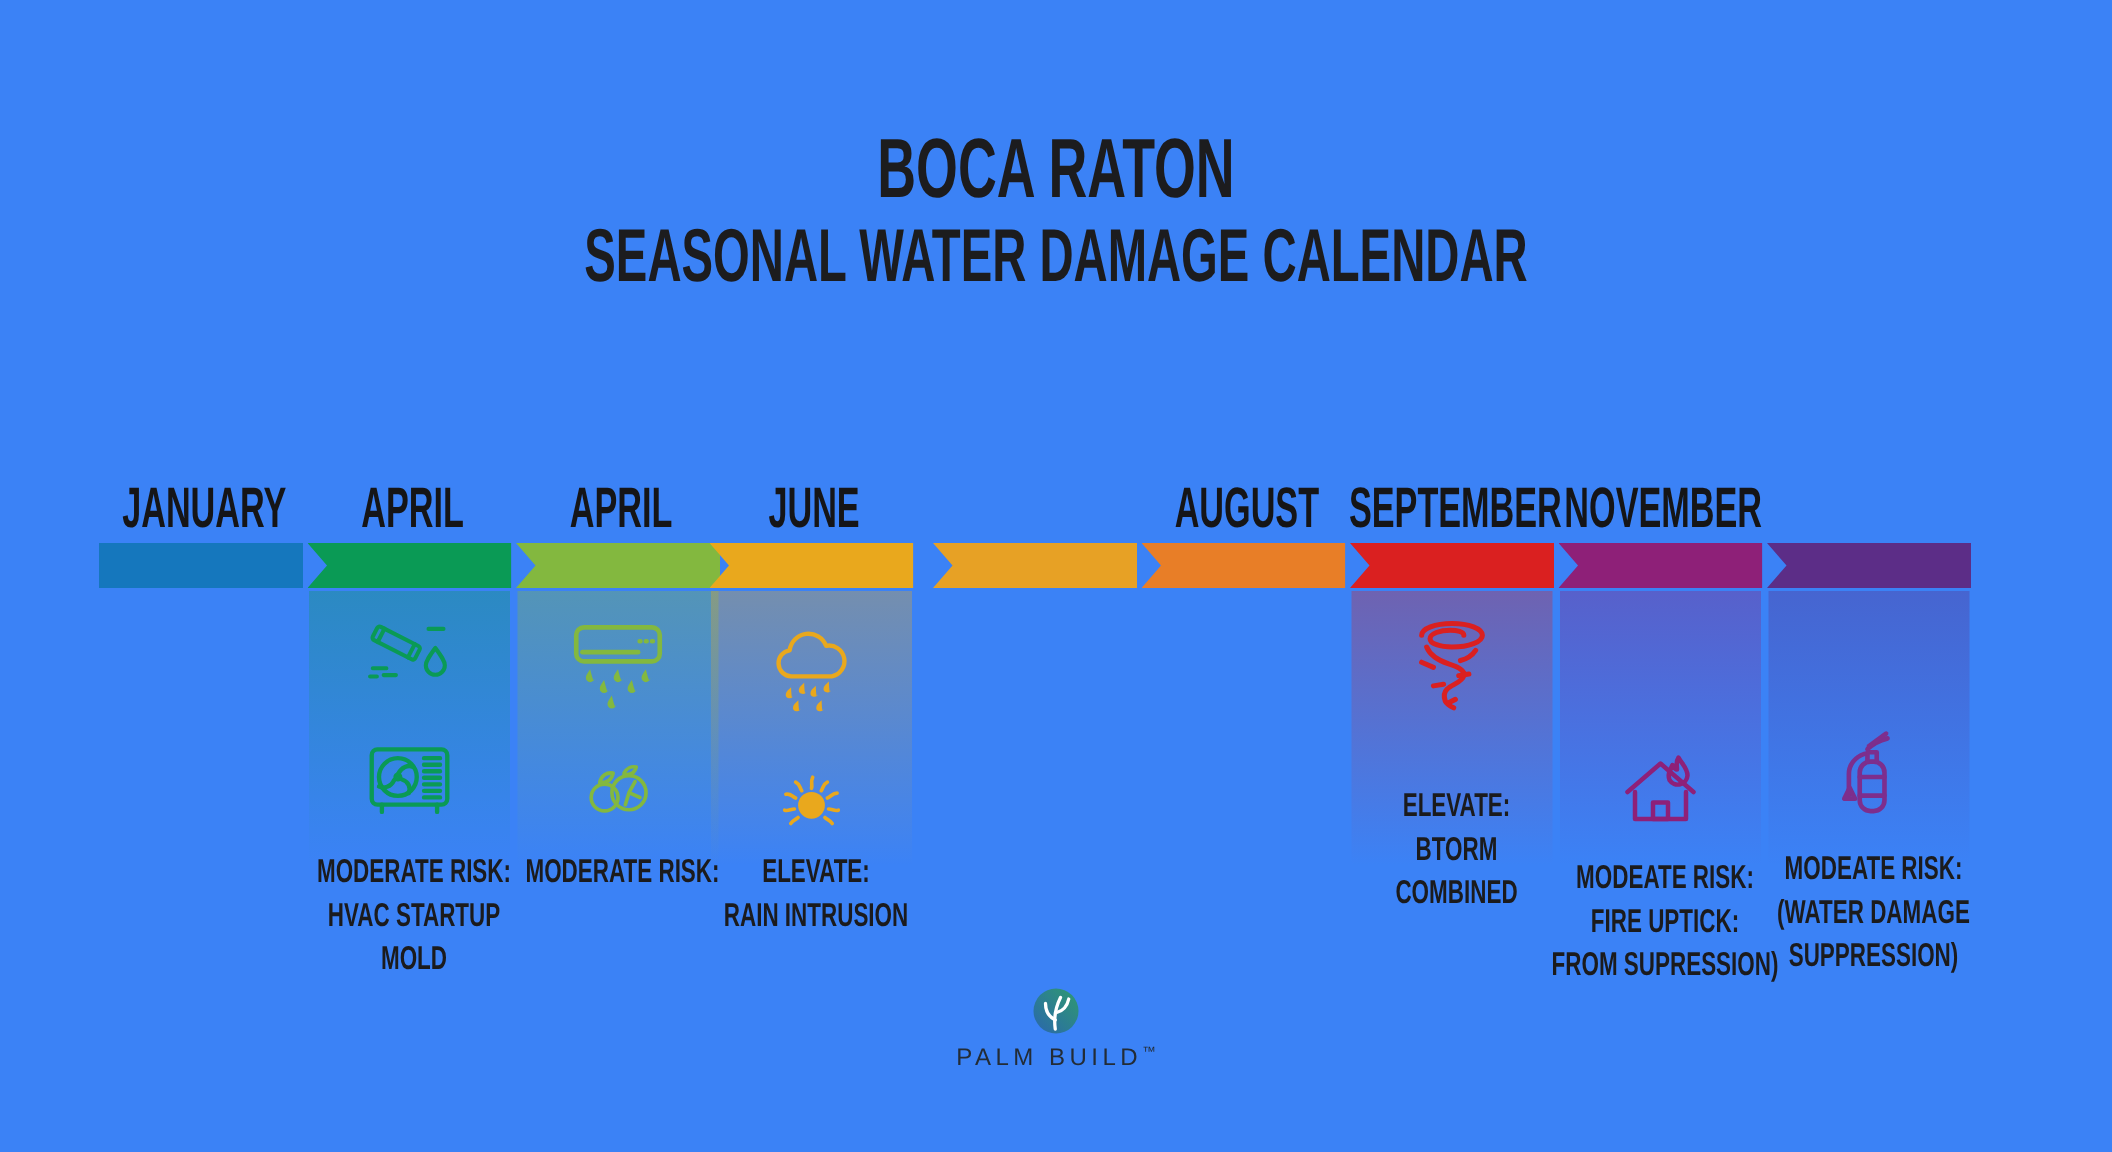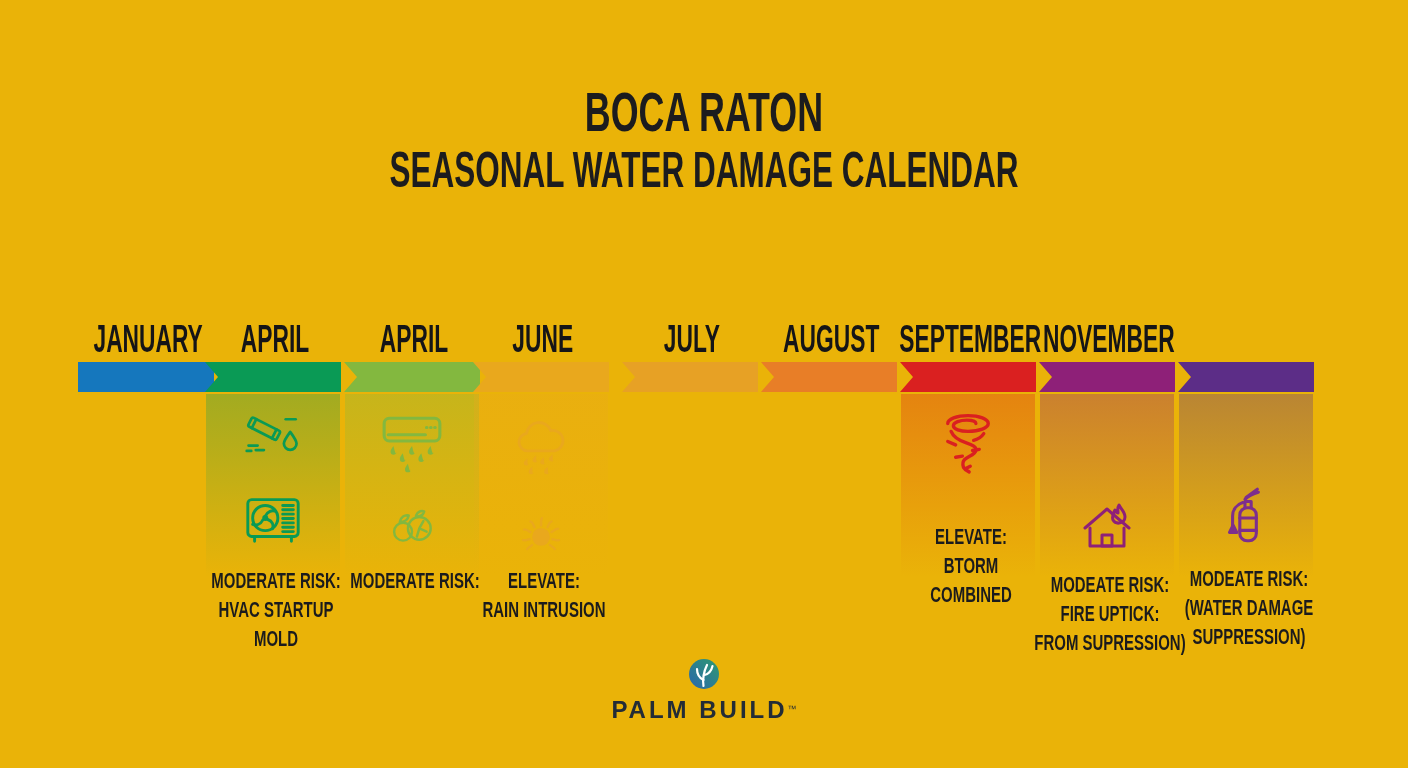--- a/index.html
+++ b/index.html
@@ -3,7 +3,7 @@
 <meta charset="utf-8">
 <style>
   html,body{margin:0;padding:0;background:#fbfbfc;}
-  .stage{position:relative;width:1408px;height:768px;background:#eab308;overflow:hidden;
+  .stage{position:relative;width:1408px;height:768px;background:#3b82f6;overflow:hidden;
          font-family:"Liberation Sans",sans-serif;color:#1c1c1e;}
   
   .title-line{position:absolute;left:0;width:1408px;text-align:center;font-weight:700;

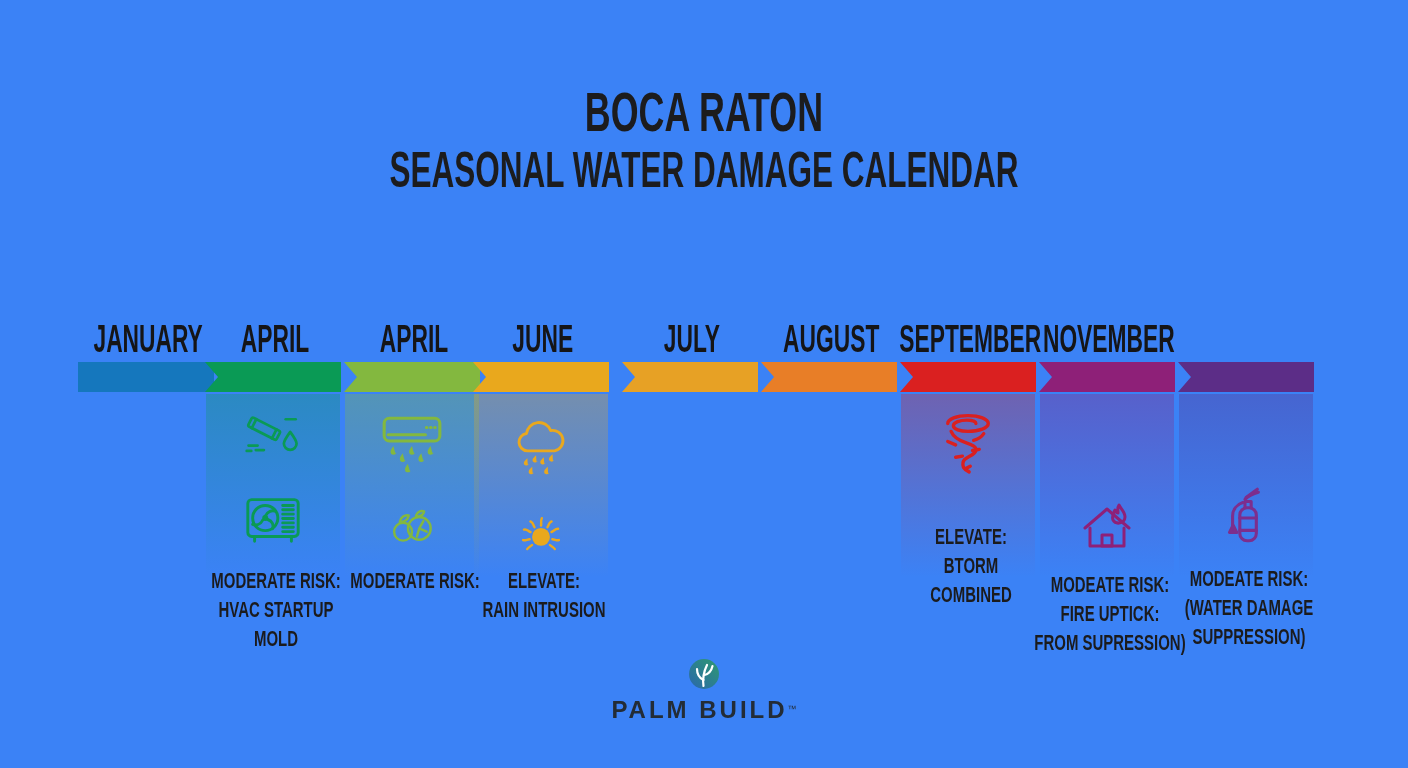--- a/index.html
+++ b/index.html
@@ -37,7 +37,7 @@
   <div class="title-line title-1">BOCA RATON</div>
   <div class="title-line title-2">SEASONAL WATER DAMAGE CALENDAR</div>
 
-  <div class="col" style="left: 66px; margin-left: 12px; --band: #1577bd; --tint: #1577bd63;">
+  <div class="col" style="left: 66px; --band: #1577bd; --tint: #1577bd63;">
     <div class="month">
         <span>JANUARY</span>
       </div>

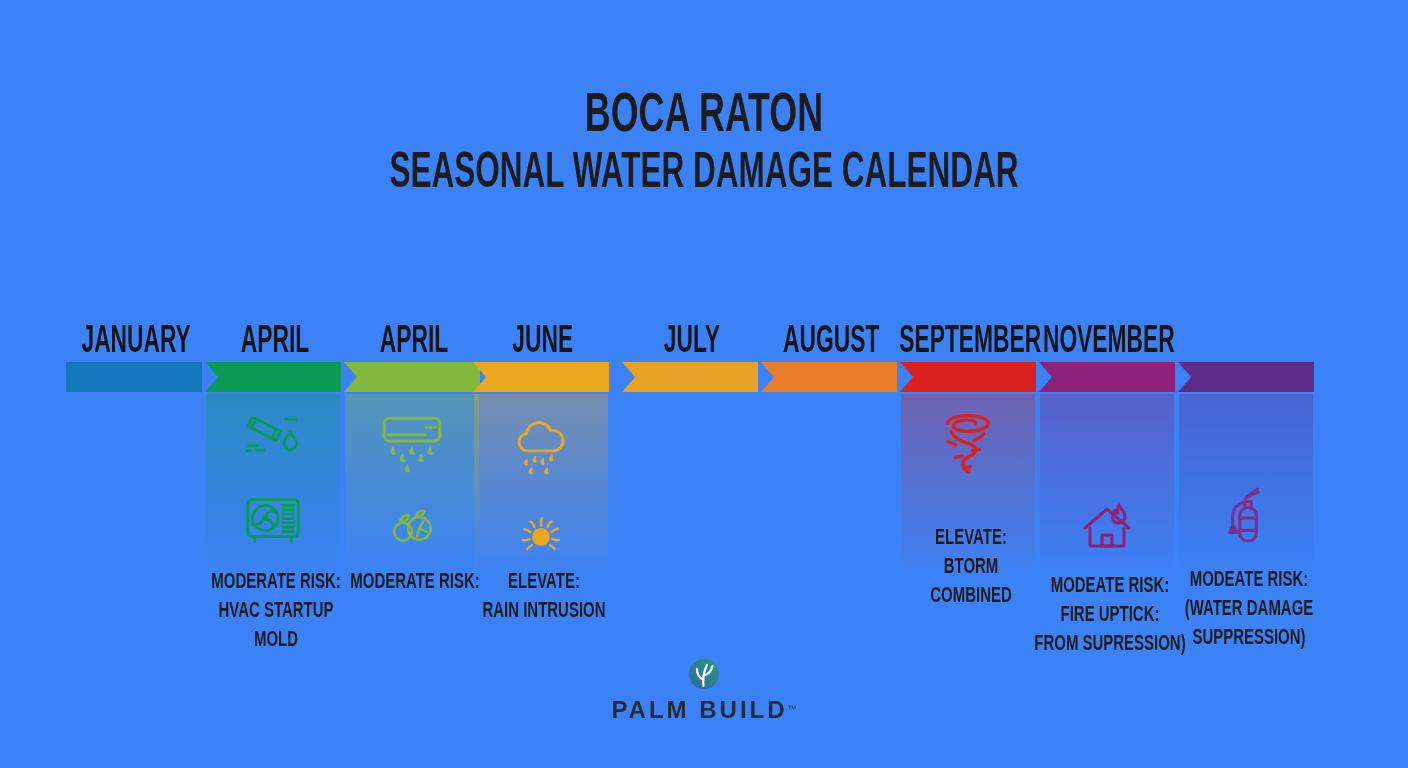--- a/index.html
+++ b/index.html
@@ -152,9 +152,6 @@
   </div>
 
   <div class="col notched" style="left: 622px; --band: #e7a125; --tint: #e7a12554;">
-    <div class="month">
-        <span>JULY</span>
-      </div>
     <div class="band"></div>
   </div>
 

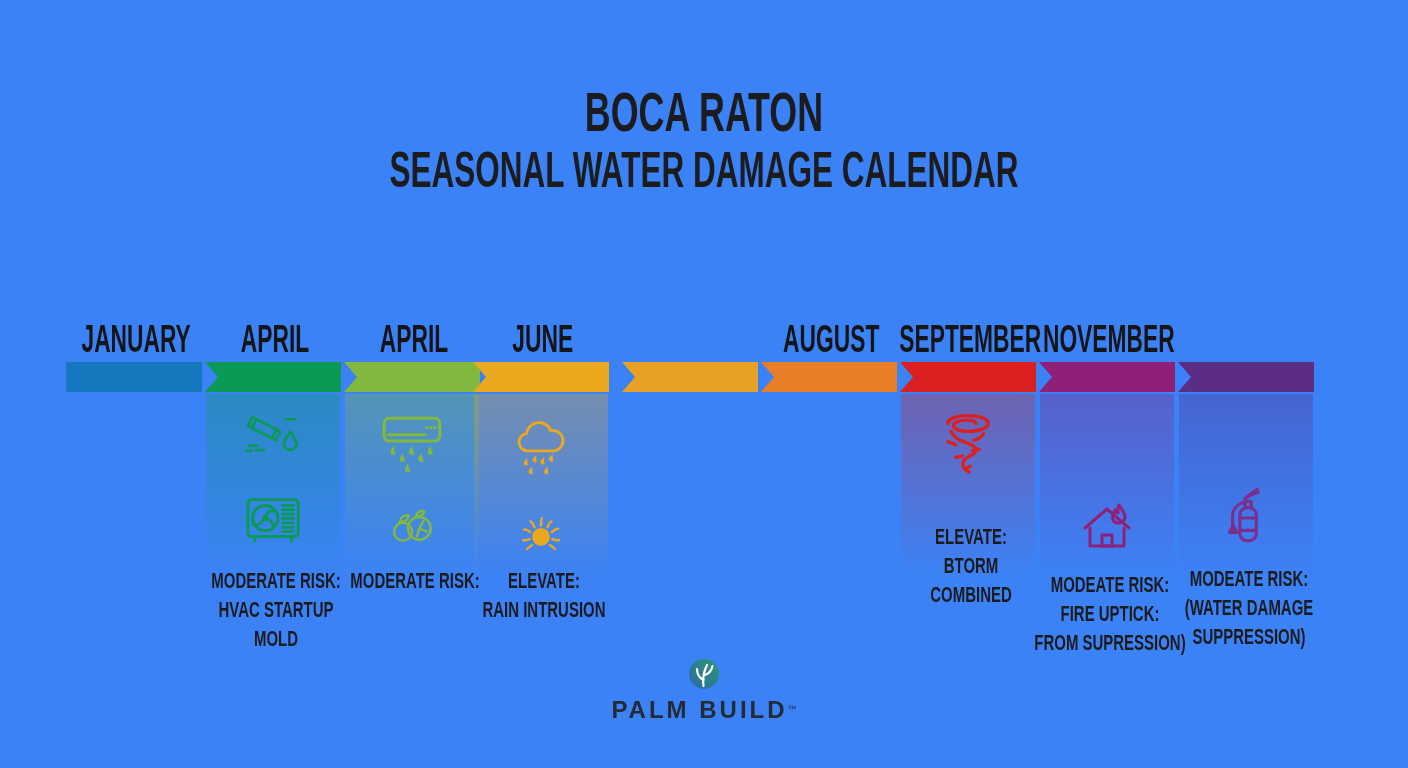--- a/index.html
+++ b/index.html
@@ -26,7 +26,7 @@
   
   .footer{position:absolute;left:0;top:658px;width:1408px;text-align:center;}
   .footer svg{display:block;margin:0 auto 6px auto;}
-  .brand{font-size:24px;letter-spacing:3px;color:#232c36;font-weight:700;}
+  .brand{font-size:16px;letter-spacing:3px;color:#232c36;font-weight:400;}
   .tm{font-size:9px;vertical-align:super;color:#232c36;}
 </style>
 </head>

